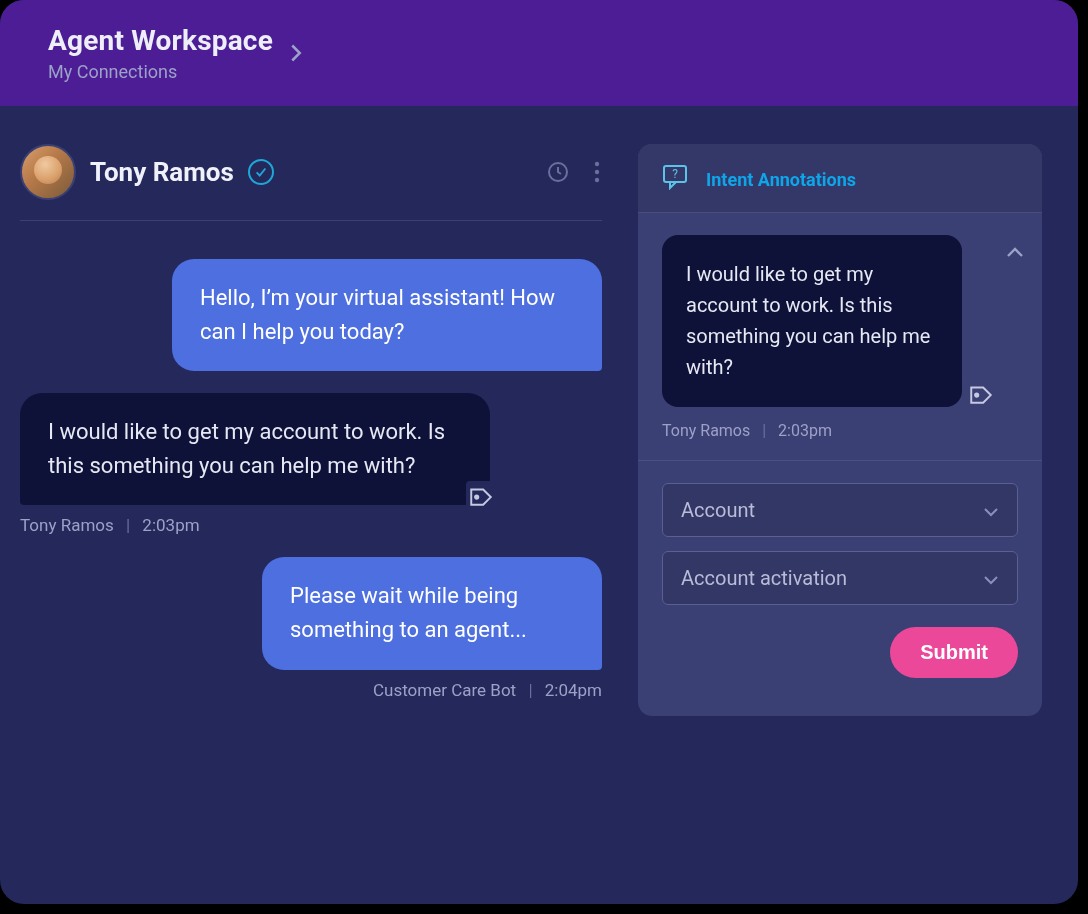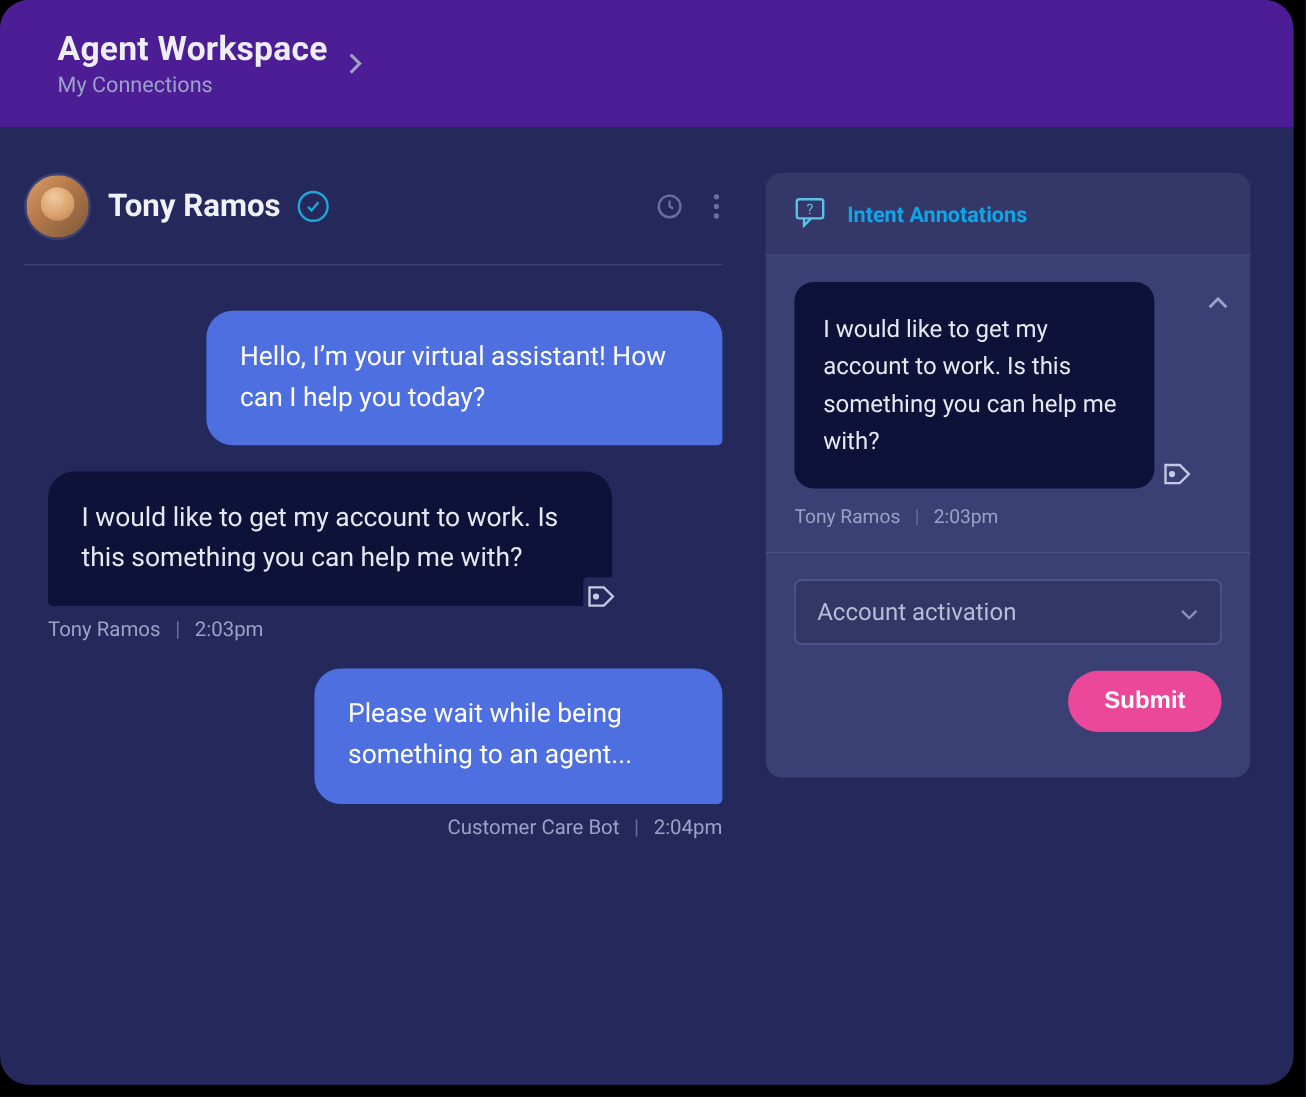--- a/index.html
+++ b/index.html
@@ -85,7 +85,7 @@
 
   
   .messages { padding-top: 38px; }
-  .msg-wrap { margin-bottom: 22px; margin-left: 20px; }
+  .msg-wrap { margin-bottom: 22px; }
   .bubble {
     padding: 22px 28px;
     font-size: 22px;

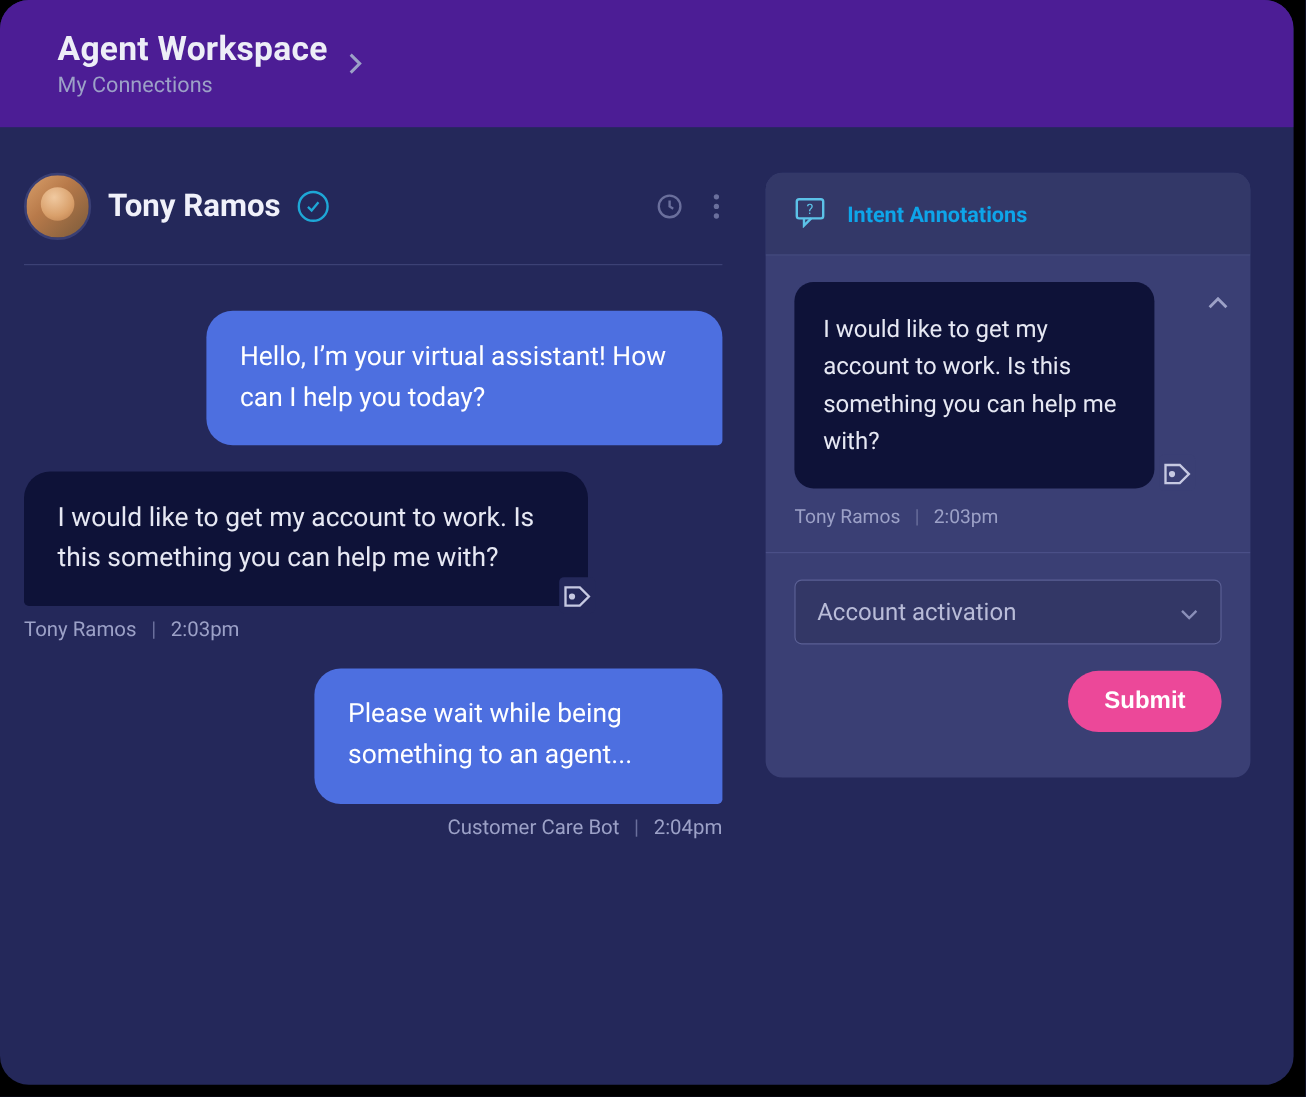--- a/index.html
+++ b/index.html
@@ -276,6 +276,14 @@
           </div>
           <div class="divider"></div>
           <div class="select">
+            <span>Account</span>
+            <span class="cd">
+              <svg width="16" height="10" viewBox="0 0 16 10" fill="none" stroke="currentColor" stroke-width="2">
+                  <path d="M2 2 L8 8 L14 2"></path>
+                </svg>
+            </span>
+          </div>
+          <div class="select">
             <span>Account activation</span>
             <span class="cd">
               <svg width="16" height="10" viewBox="0 0 16 10" fill="none" stroke="currentColor" stroke-width="2">

